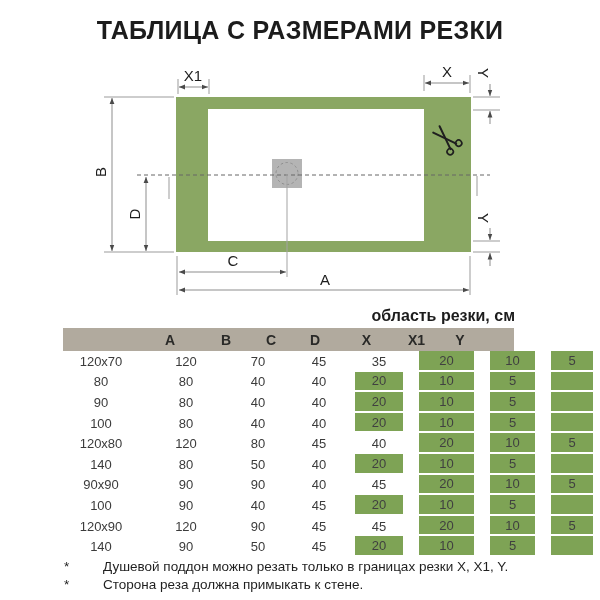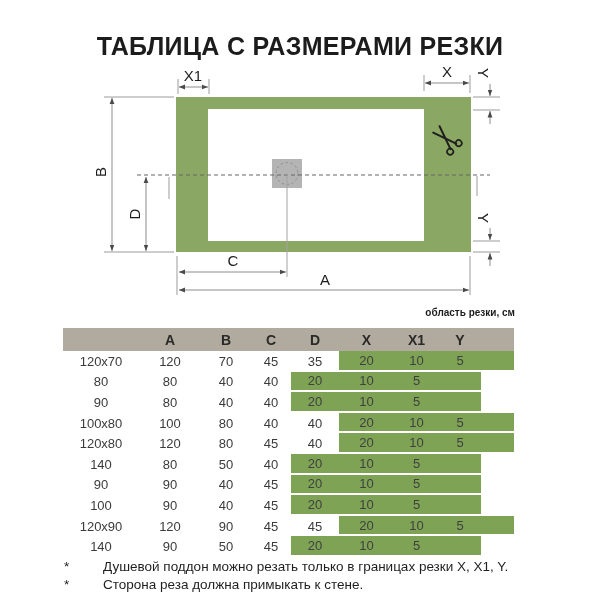--- a/index.html
+++ b/index.html
@@ -10,7 +10,7 @@
   .title {
     position:absolute; top:16px; left:0; width:100%;
     text-align:center; font-size:25px; font-weight:bold;
-    color:#1c1c1c; letter-spacing:.3px;margin-top:16px;
+    color:#1c1c1c; letter-spacing:.3px;
   }
   svg.diagram { position:absolute; left:0; top:0; font-family:"Liberation Sans", sans-serif; }
   .dimlabel { font-size:15px; fill:#1d1d1d; }

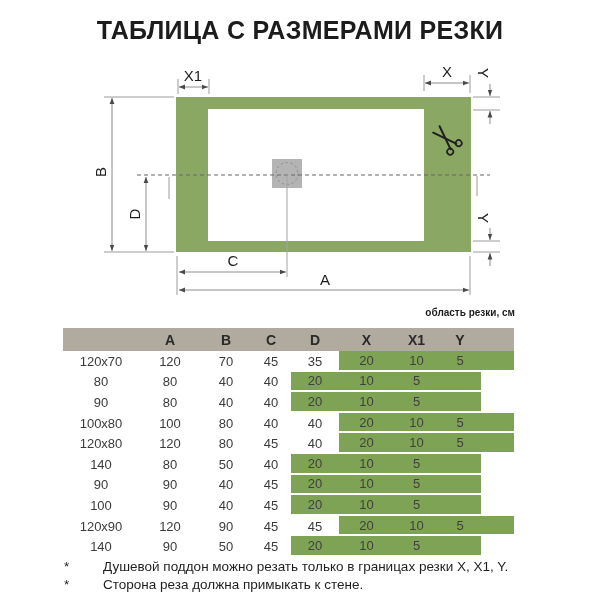--- a/index.html
+++ b/index.html
@@ -16,7 +16,7 @@
   .dimlabel { font-size:15px; fill:#1d1d1d; }
   .zone-label {
     position:absolute; top:307px; right:85px;
-    font-size:10px; font-weight:bold; color:#1c1c1c;
+    font-size:16px; font-weight:bold; color:#1c1c1c;
   }
   .cut-table { position:absolute; left:63px; top:328px; width:451px; }
   .trow { display:grid; grid-template-columns:76px 62px 50px 40px 48px 55px 45px 42px 33px; }

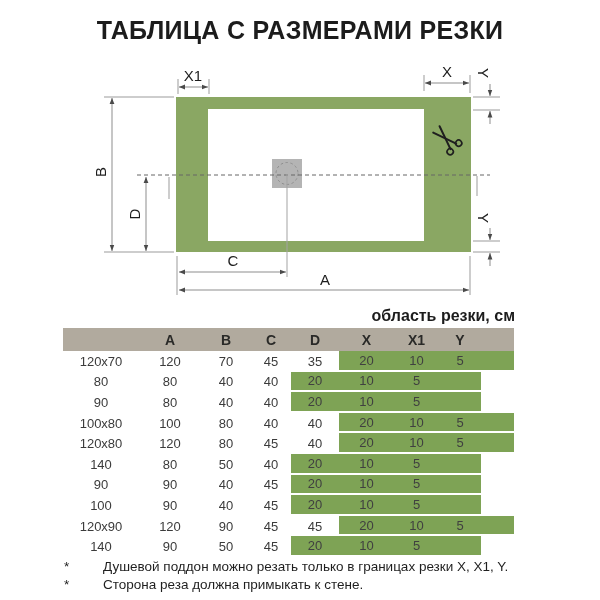--- a/index.html
+++ b/index.html
@@ -24,7 +24,7 @@
     background:var(--header-bg,#b1aa9e); height:23px;
     font-weight:bold; font-size:14px; color:#2a2a28;
   }
-  .tbody .trow { height:20.6px; }
+  .tbody .trow { height:20.6px;gap:16px; }
   .cell {
     display:flex; align-items:center; justify-content:center;
     font-size:13px; color:#3b3b3b; box-sizing:border-box;

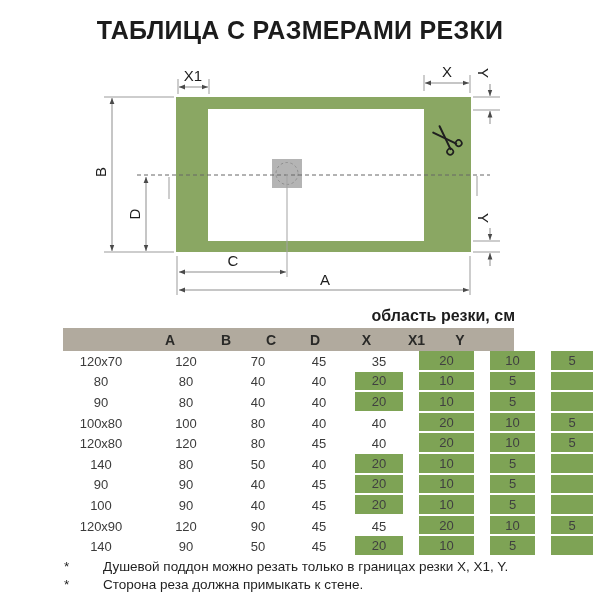--- a/index.html
+++ b/index.html
@@ -158,7 +158,6 @@
           <div class="cell green"></div>
         </div>
         <div class="trow">
-          <div class="cell">100x80</div>
           <div class="cell">100</div>
           <div class="cell">80</div>
           <div class="cell">40</div>

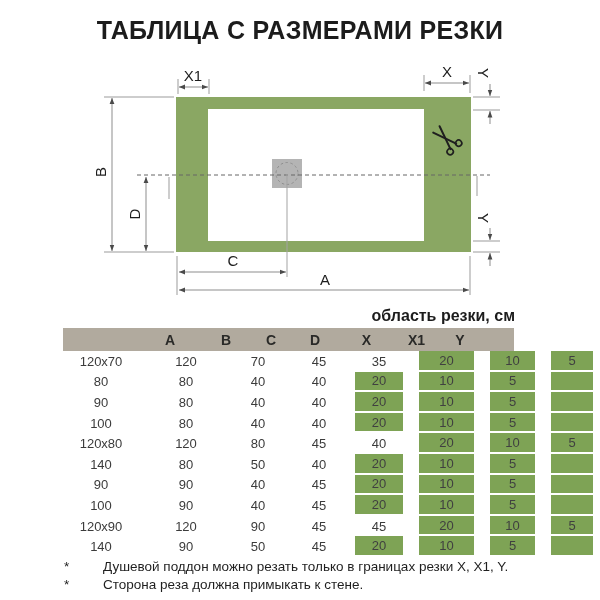--- a/index.html
+++ b/index.html
@@ -189,6 +189,7 @@
           <div class="cell green"></div>
         </div>
         <div class="trow">
+          <div class="cell">90x90</div>
           <div class="cell">90</div>
           <div class="cell">90</div>
           <div class="cell">40</div>

